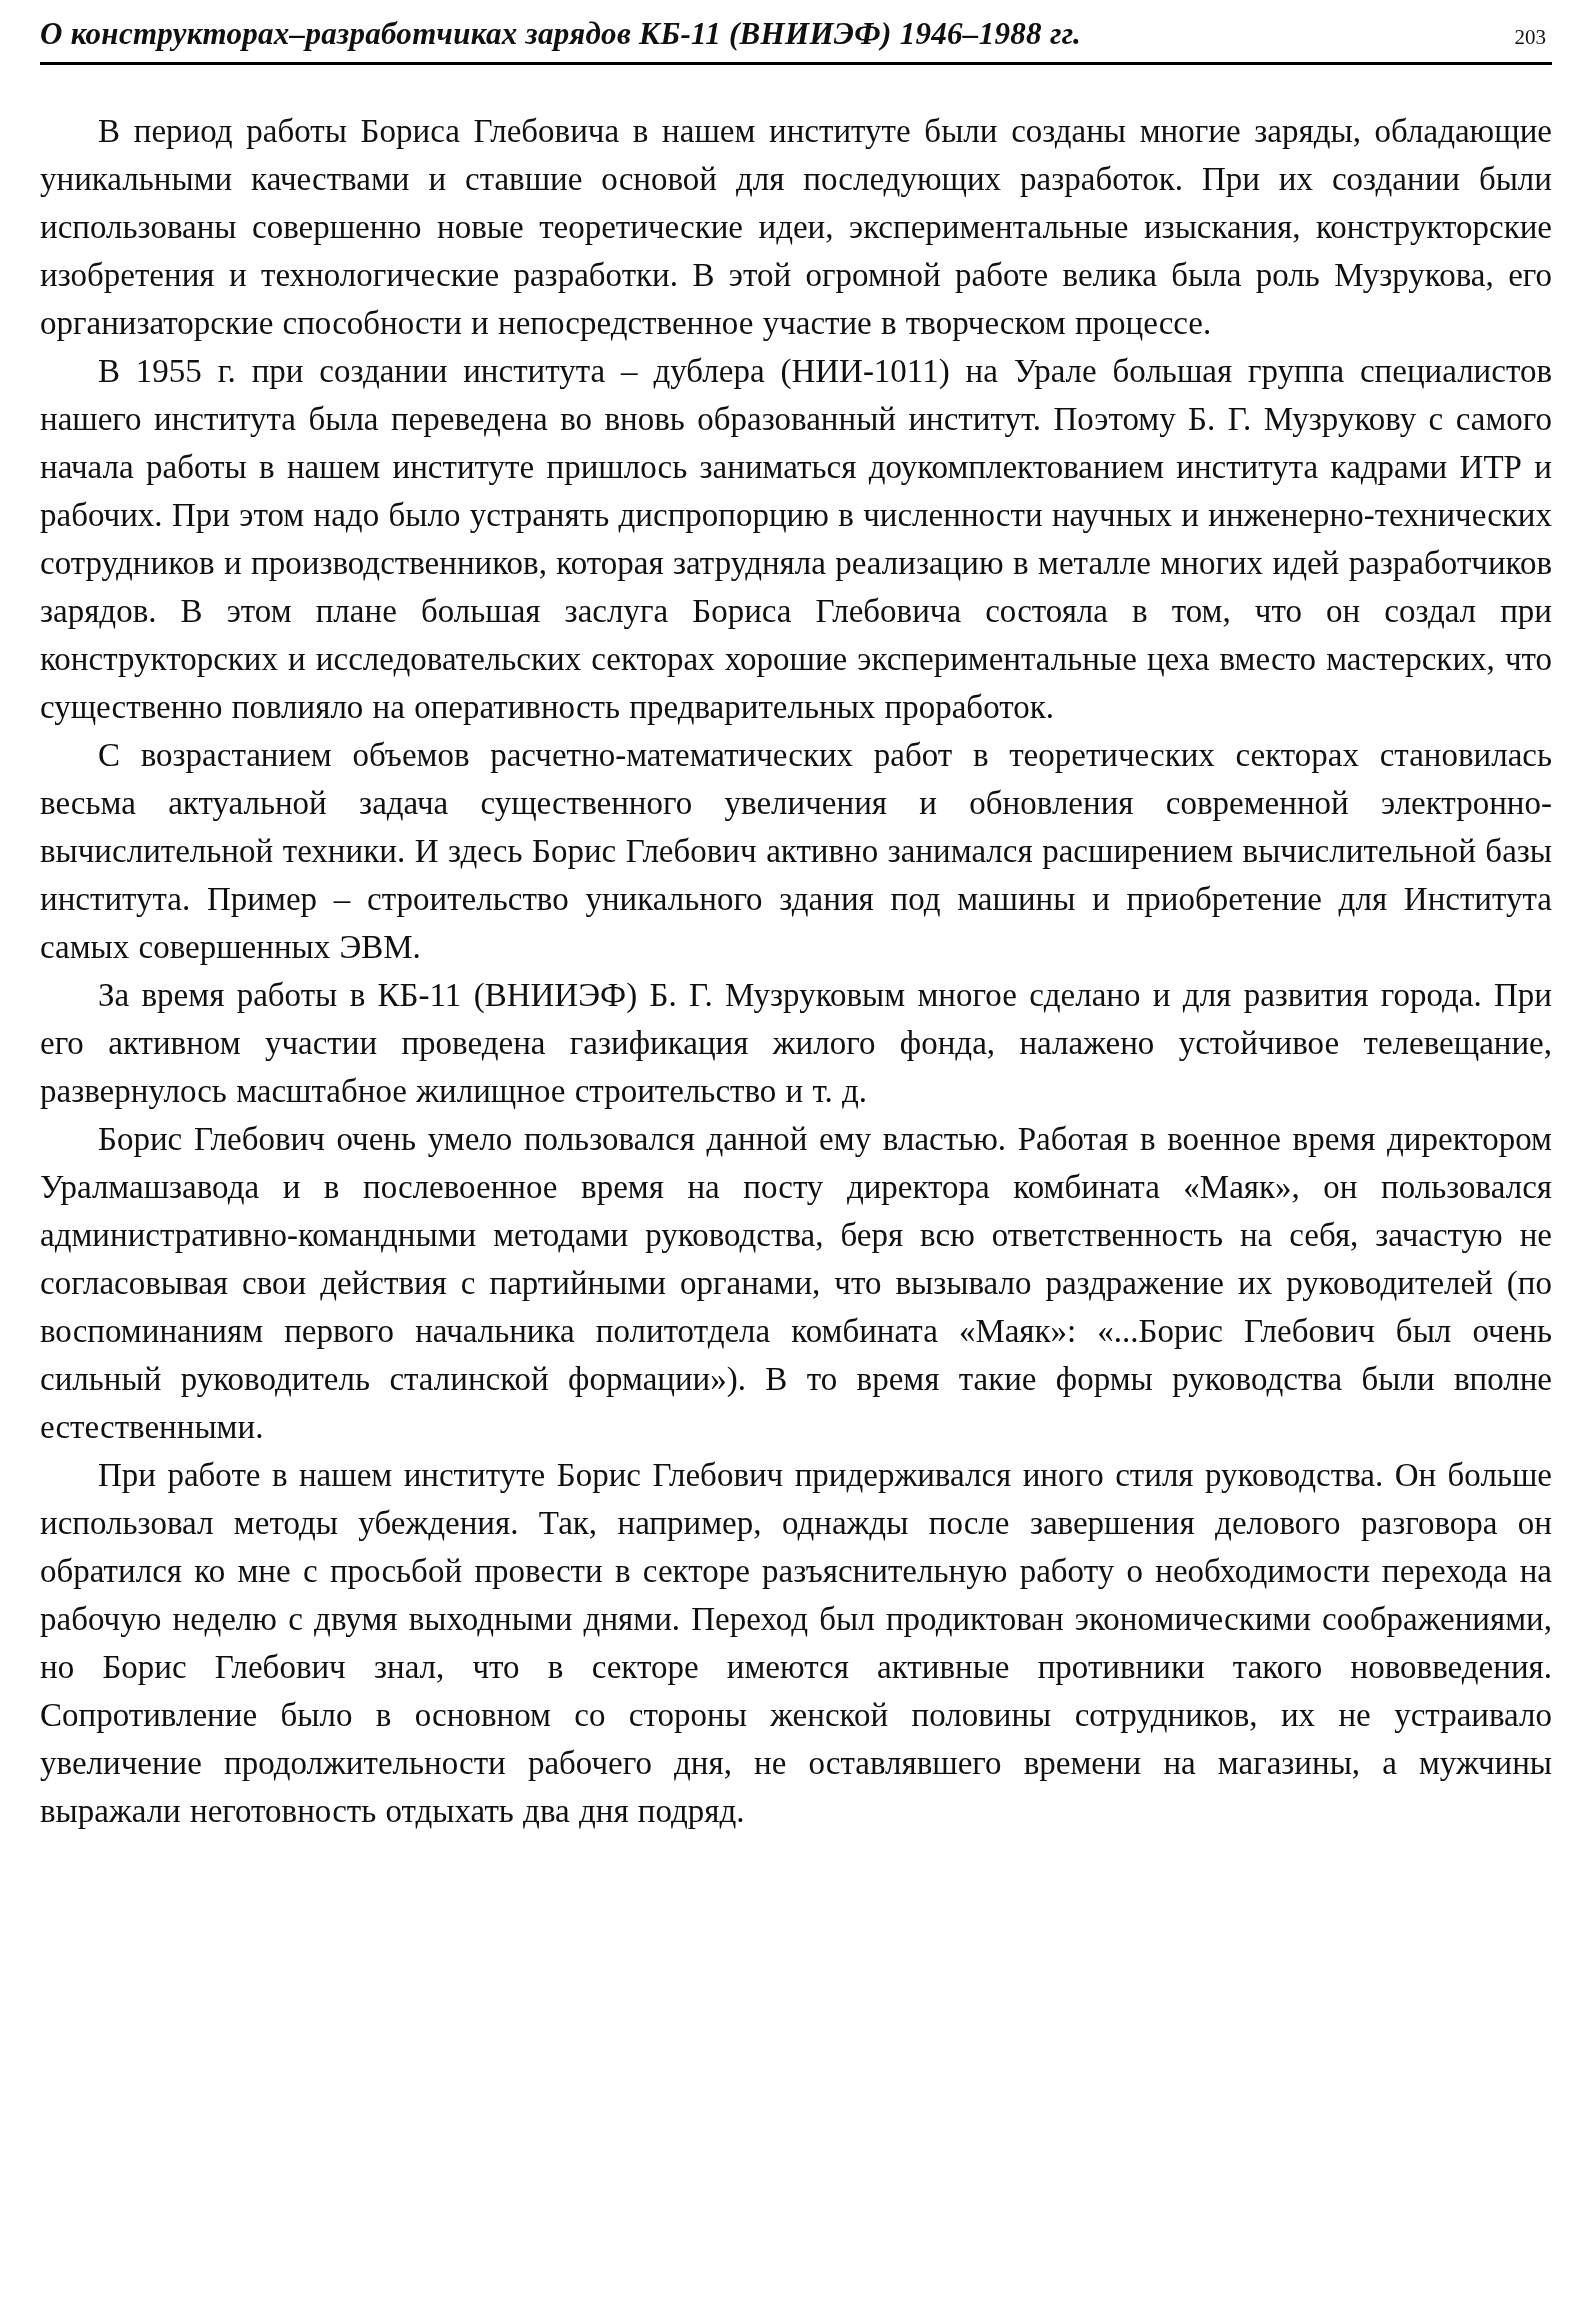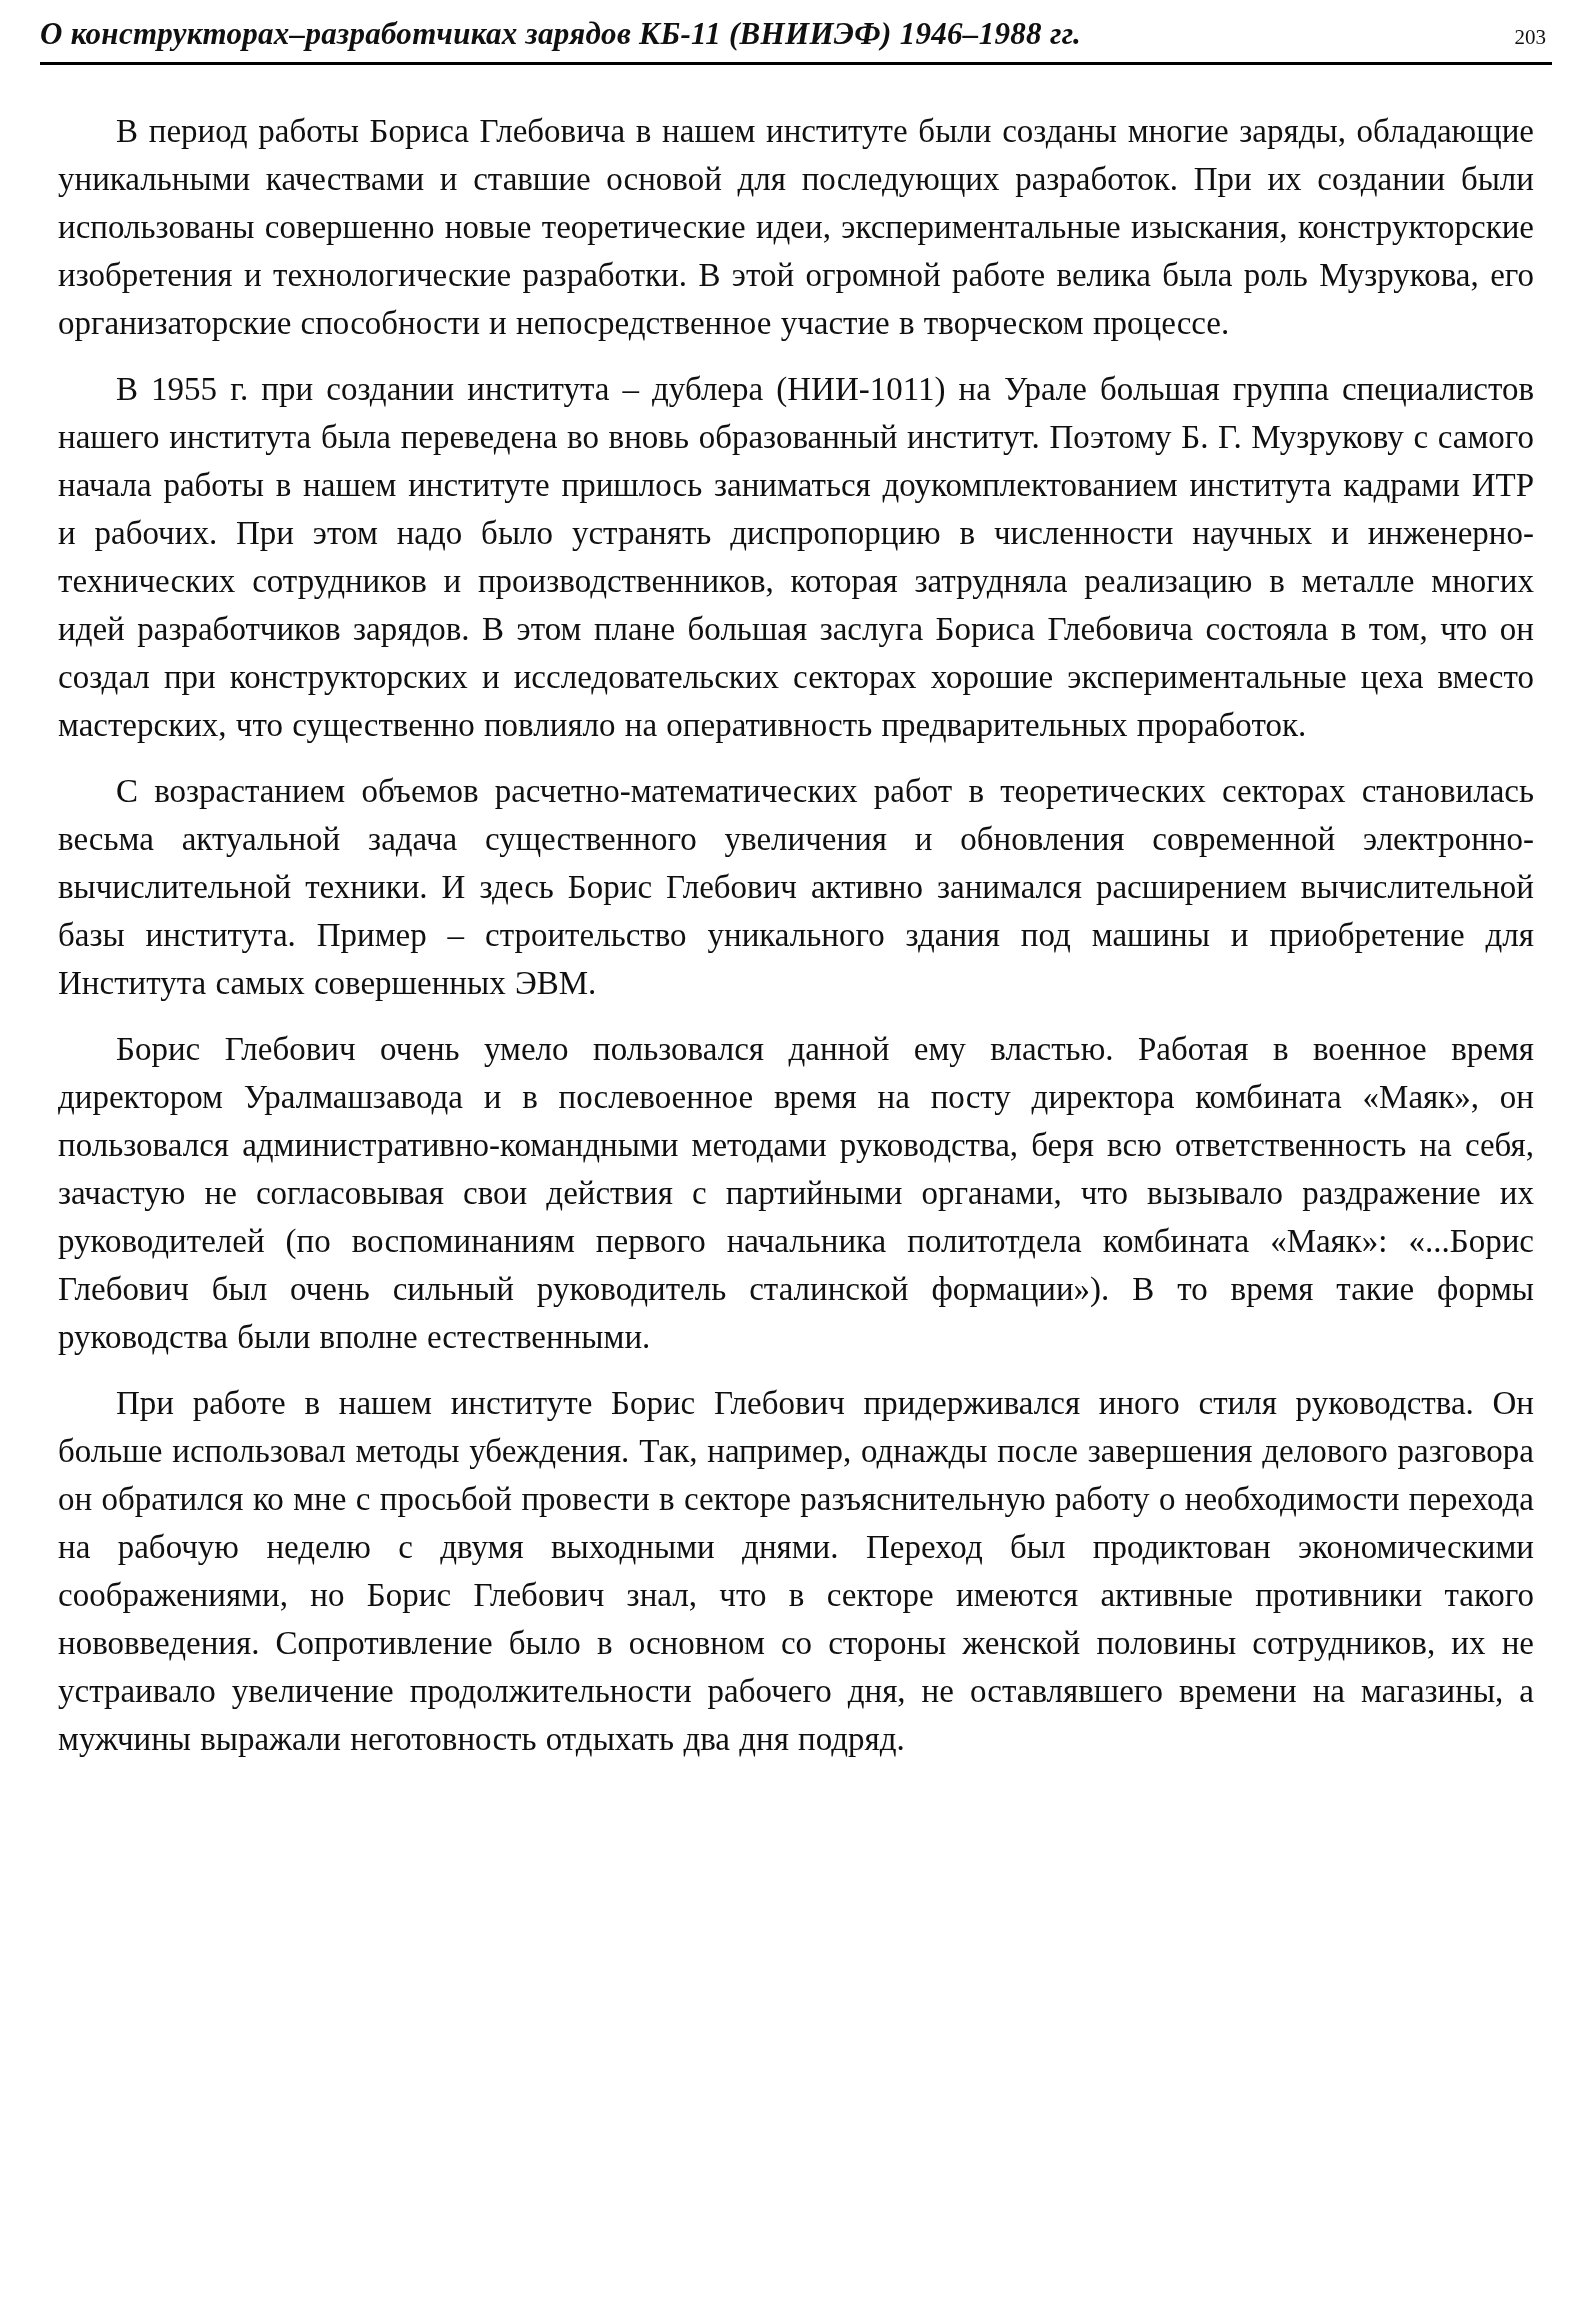--- a/index.html
+++ b/index.html
@@ -42,7 +42,7 @@
     margin-top: 42px;
   }
   .text-body p {
-    margin: 18px;
+    margin: 0;
     font-size: 33px;
     line-height: 48px;
     text-align: justify;

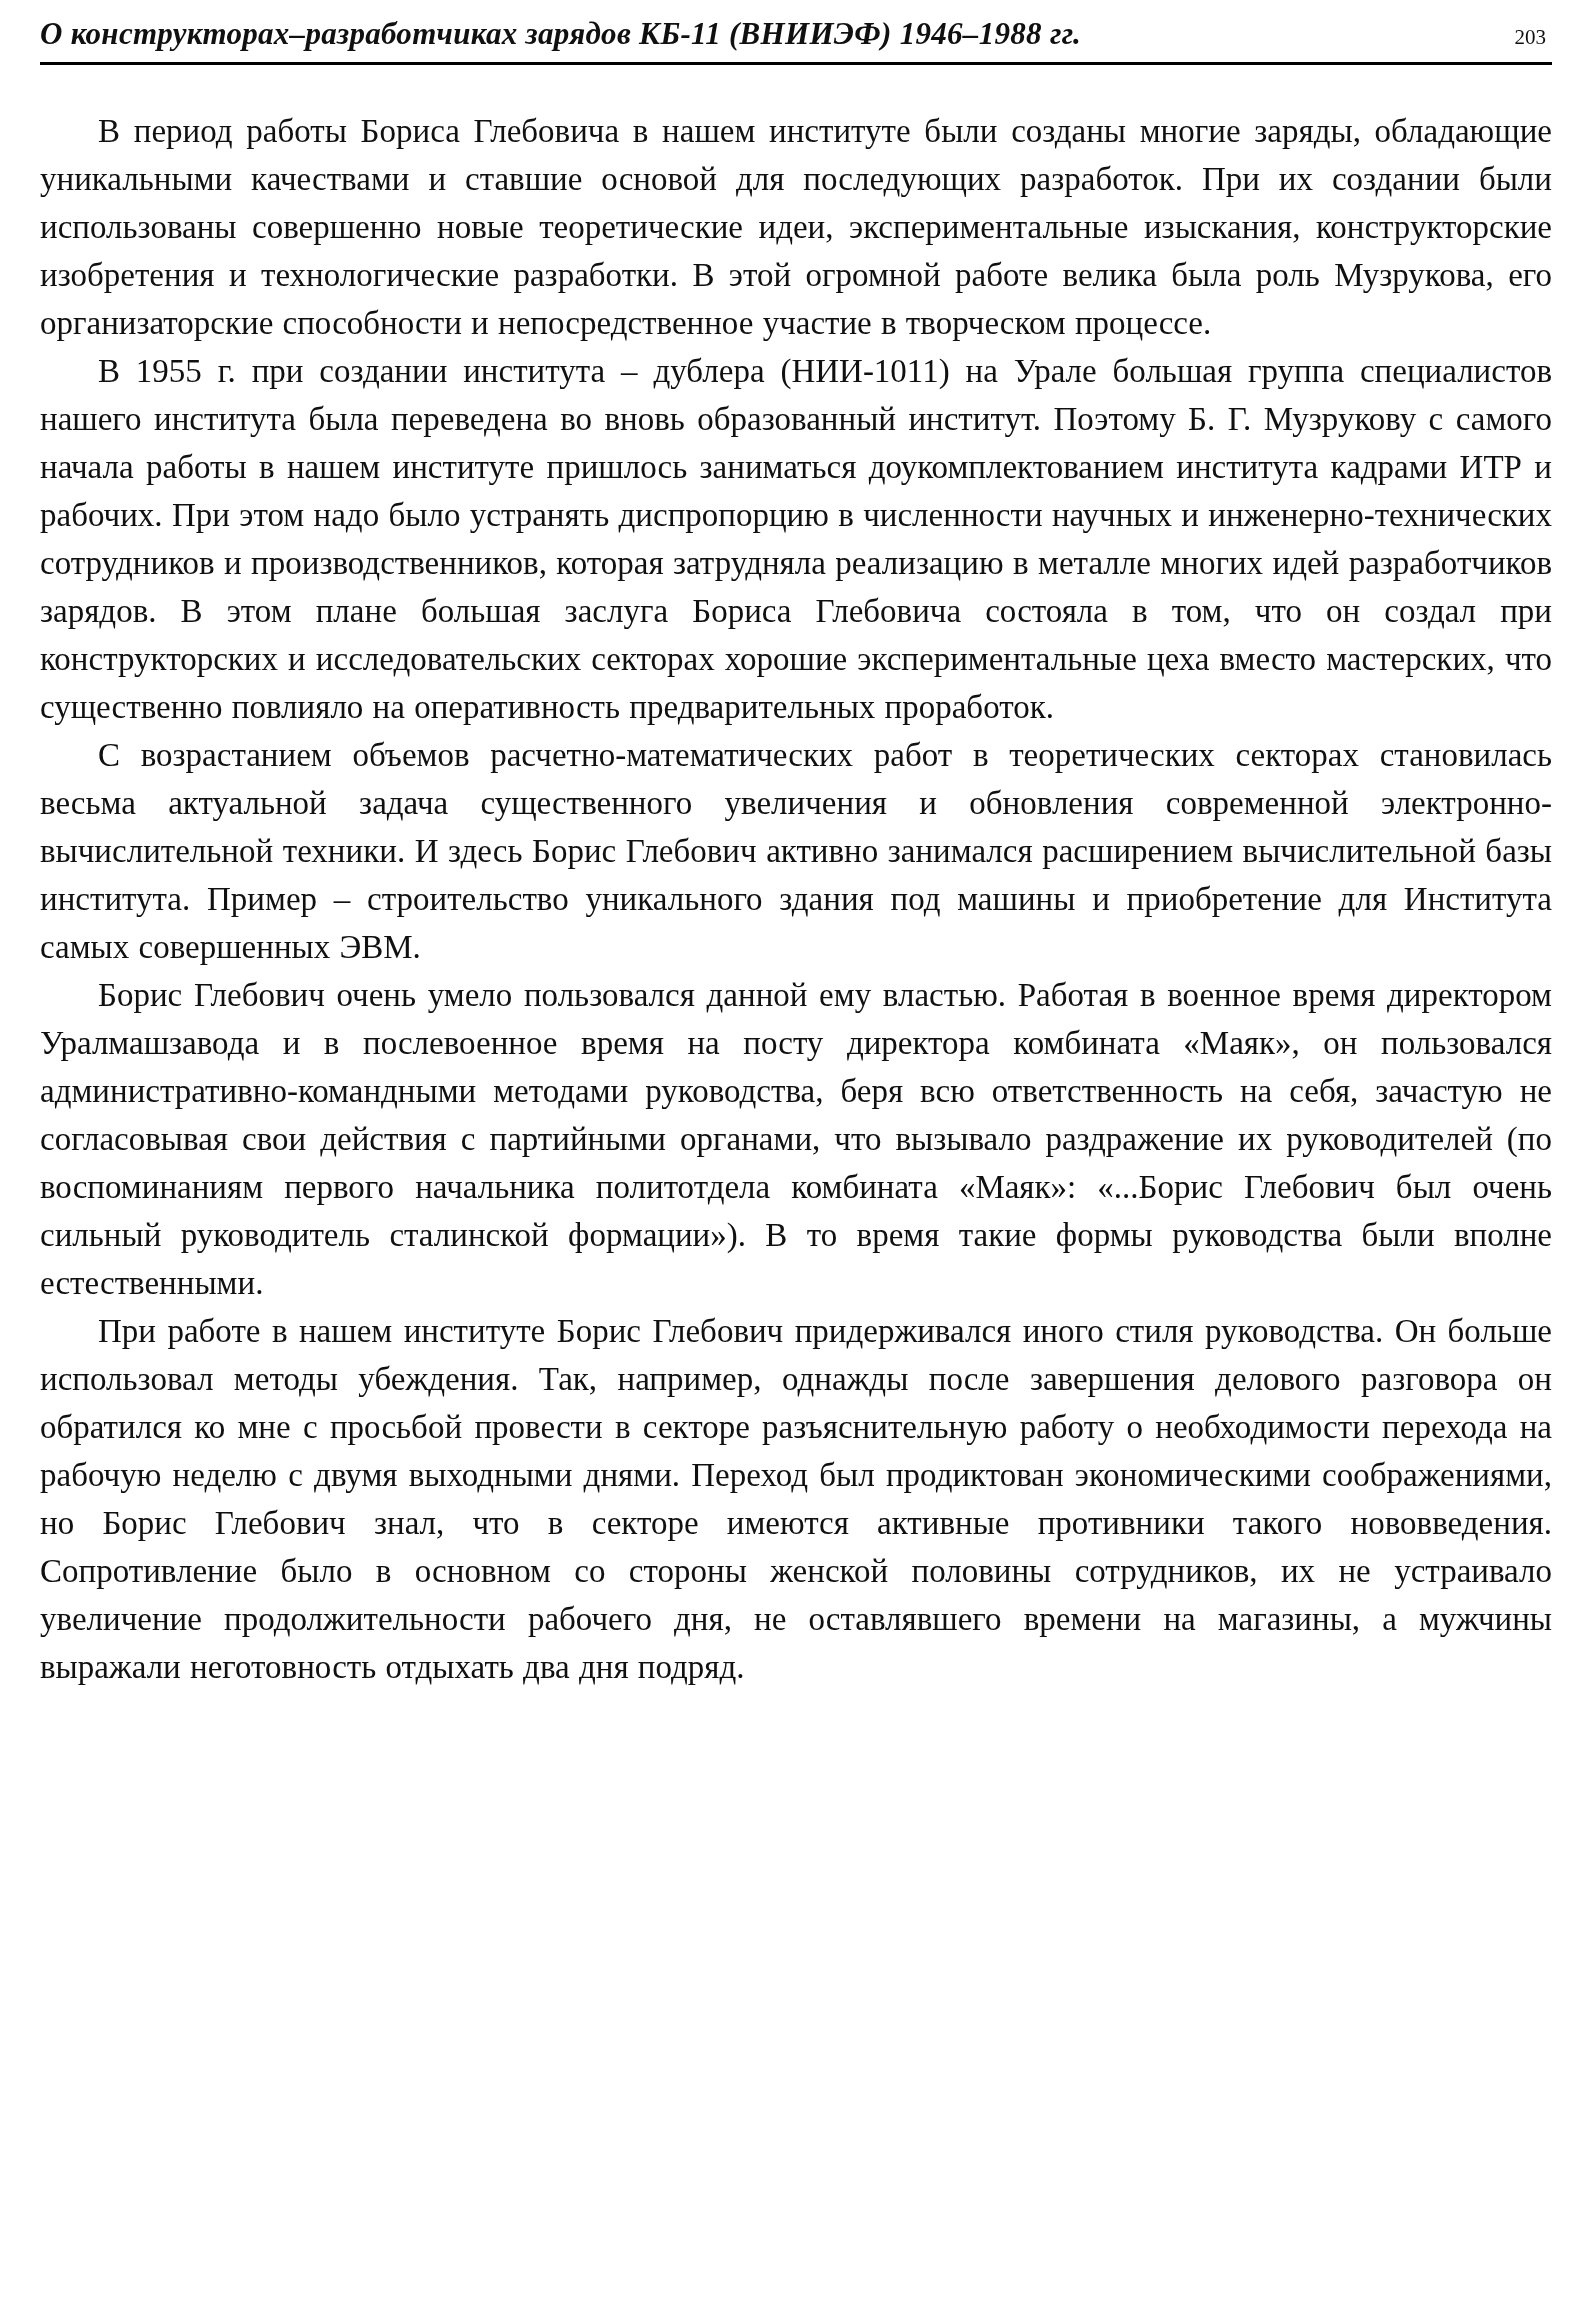--- a/index.html
+++ b/index.html
@@ -62,6 +62,7 @@
       <p>В период работы Бориса Глебовича в нашем институте были созданы многие заряды, обладающие уникальными качествами и ставшие основой для последующих разработок. При их создании были использованы совершенно новые теоретические идеи, экспериментальные изыскания, конструкторские изобретения и технологические разработки. В этой огромной работе велика была роль Музрукова, его организаторские способности и непосредственное участие в творческом процессе.</p>
       <p>В 1955 г. при создании института – дублера (НИИ-1011) на Урале большая группа специалистов нашего института была переведена во вновь образованный институт. Поэтому Б. Г. Музрукову с самого начала работы в нашем институте пришлось заниматься доукомплектованием института кадрами ИТР и рабочих. При этом надо было устранять диспропорцию в численности научных и инженерно-технических сотрудников и производственников, которая затрудняла реализацию в металле многих идей разработчиков зарядов. В этом плане большая заслуга Бориса Глебовича состояла в том, что он создал при конструкторских и исследовательских секторах хорошие экспериментальные цеха вместо мастерских, что существенно повлияло на оперативность предварительных проработок.</p>
       <p>С возрастанием объемов расчетно-математических работ в теоретических секторах становилась весьма актуальной задача существенного увеличения и обновления современной электронно-вычислительной техники. И здесь Борис Глебович активно занимался расширением вычислительной базы института. Пример – строительство уникального здания под машины и приобретение для Института самых совершенных ЭВМ.</p>
+      <p>За время работы в КБ-11 (ВНИИЭФ) Б. Г. Музруковым многое сделано и для развития города. При его активном участии проведена газификация жилого фонда, налажено устойчивое телевещание, развернулось масштабное жилищное строительство и т. д.</p>
       <p>Борис Глебович очень умело пользовался данной ему властью. Работая в военное время директором Уралмашзавода и в послевоенное время на посту директора комбината «Маяк», он пользовался административно-командными методами руководства, беря всю ответственность на себя, зачастую не согласовывая свои действия с партийными органами, что вызывало раздражение их руководителей (по воспоминаниям первого начальника политотдела комбината «Маяк»: «...Борис Глебович был очень сильный руководитель сталинской формации»). В то время такие формы руководства были вполне естественными.</p>
       <p>При работе в нашем институте Борис Глебович придерживался иного стиля руководства. Он больше использовал методы убеждения. Так, например, однажды после завершения делового разговора он обратился ко мне с просьбой провести в секторе разъяснительную работу о необходимости перехода на рабочую неделю с двумя выходными днями. Переход был продиктован экономическими соображениями, но Борис Глебович знал, что в секторе имеются активные противники такого нововведения. Сопротивление было в основном со стороны женской половины сотрудников, их не устраивало увеличение продолжительности рабочего дня, не оставлявшего времени на магазины, а мужчины выражали неготовность отдыхать два дня подряд.</p>
     </div>

